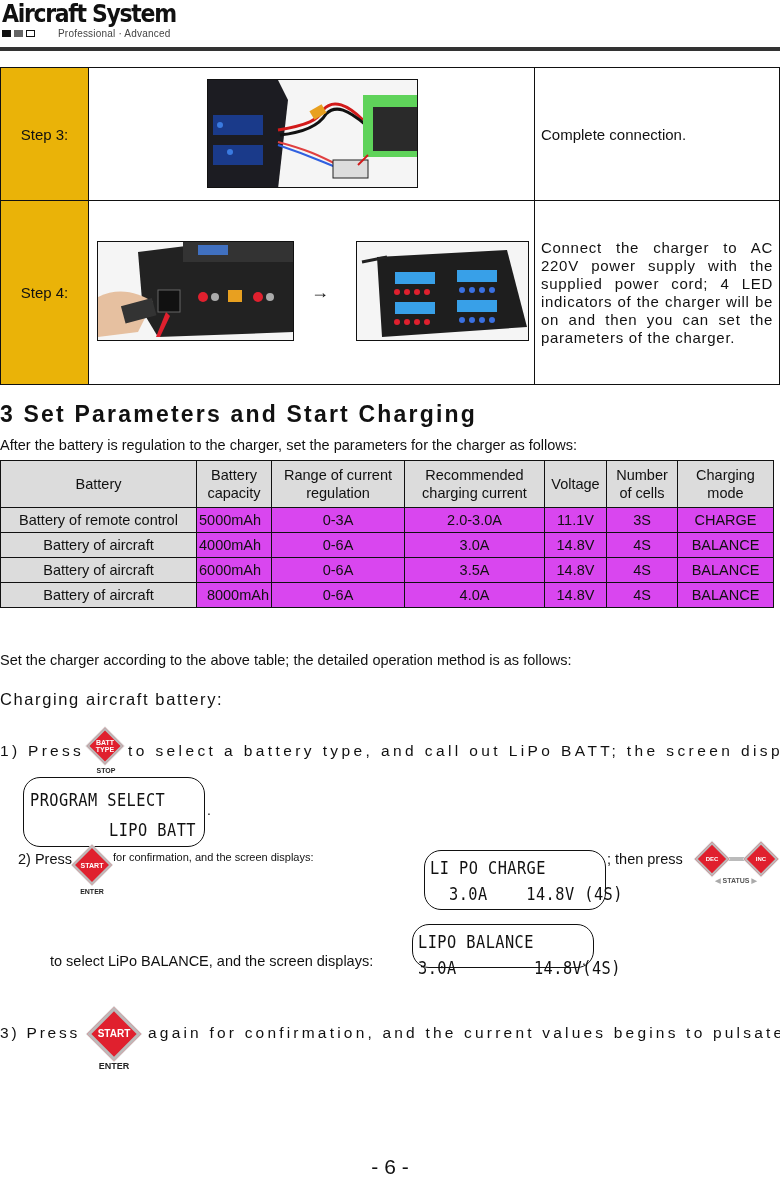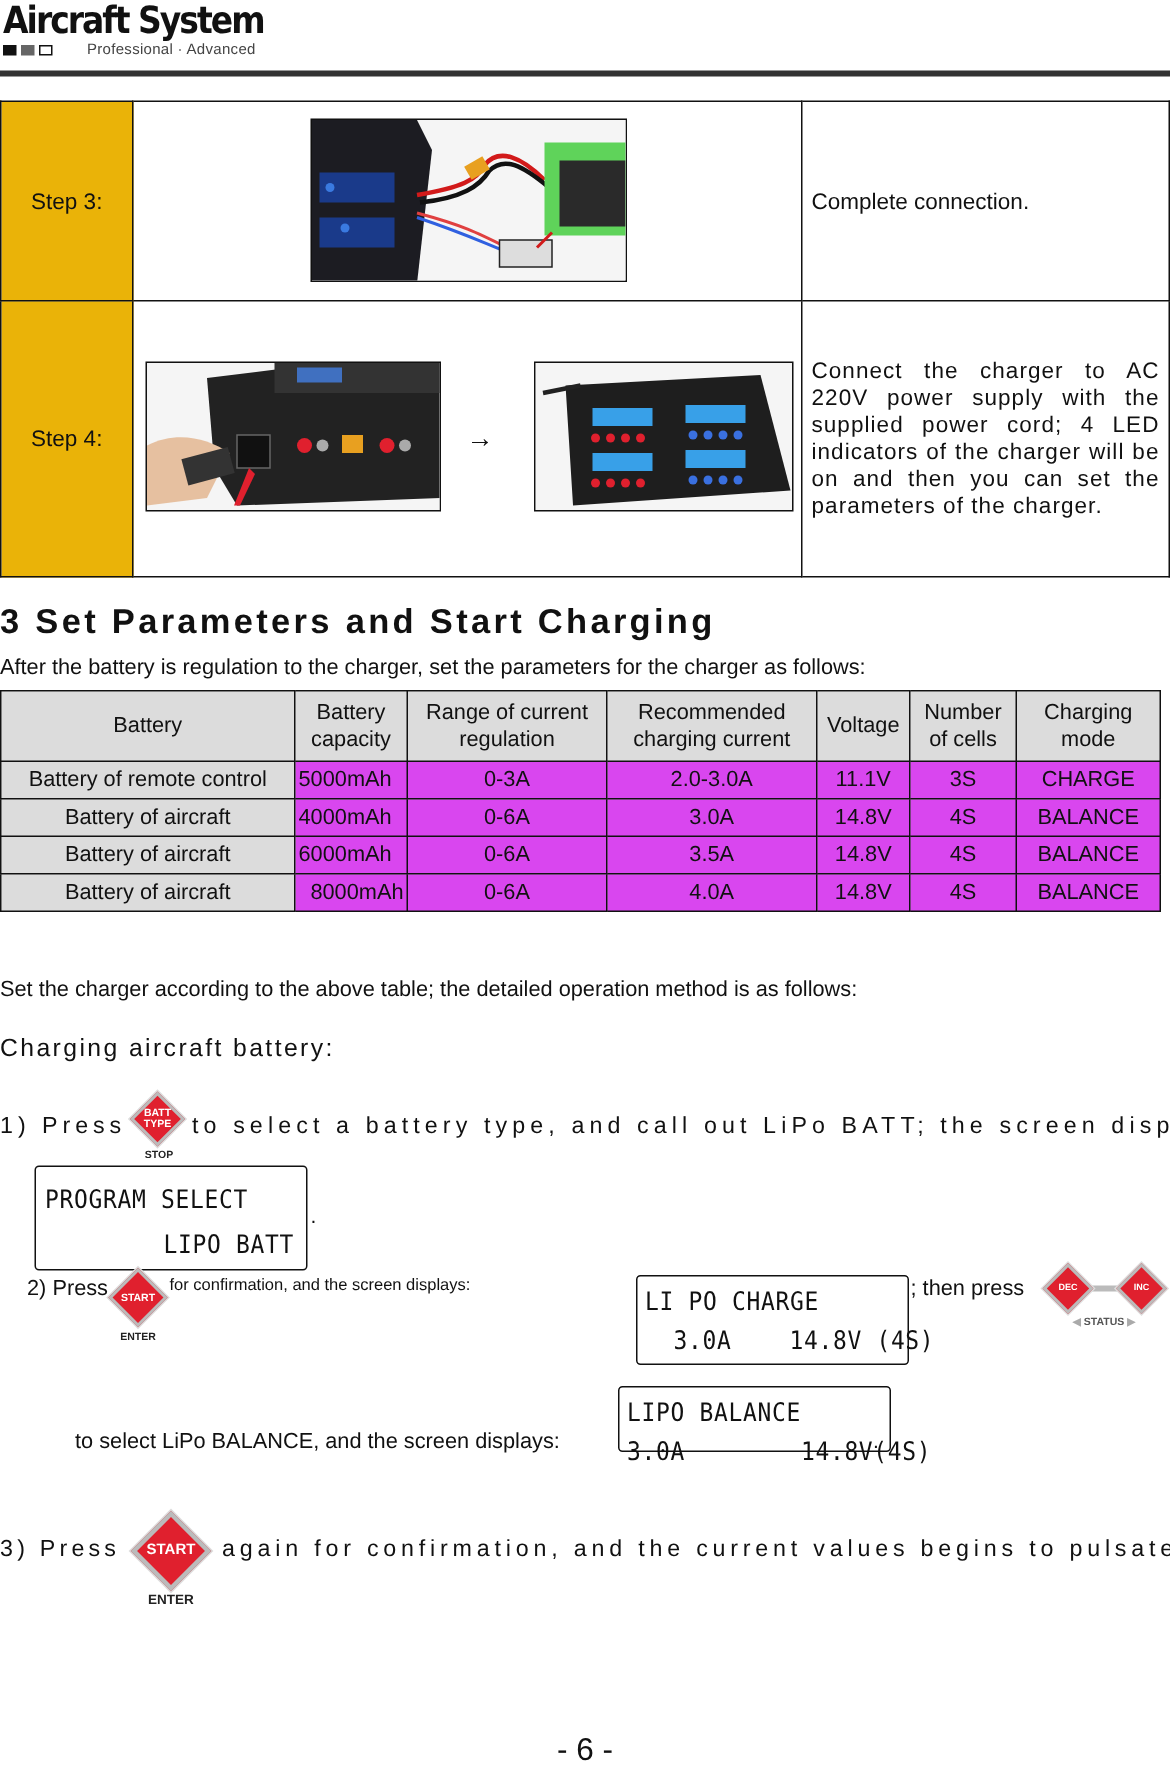--- a/index.html
+++ b/index.html
@@ -61,7 +61,7 @@
   .sublabel{position:absolute;font-size:7px;font-weight:bold;color:#222;text-align:center}
 
   
-  .lcd{position:absolute;border:1.8px solid #111;border-radius:3px;background:#fff;font-family:"DejaVu Sans Mono",monospace;font-size:17px;letter-spacing:0.5px;color:#111}
+  .lcd{position:absolute;border:1.8px solid #111;border-radius:17px;background:#fff;font-family:"DejaVu Sans Mono",monospace;font-size:17px;letter-spacing:0.5px;color:#111}
   .lcd .l1,.lcd .l2{position:absolute;white-space:pre;transform:scaleX(0.9);transform-origin:left top}
   .dot{position:absolute;font-size:14px}
 

